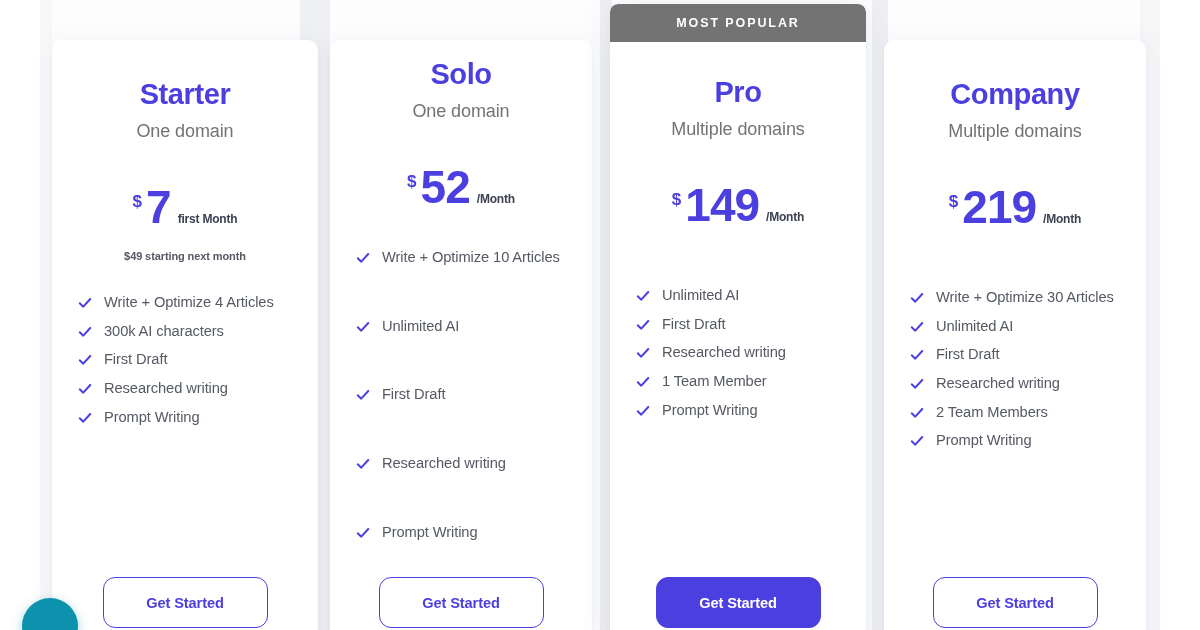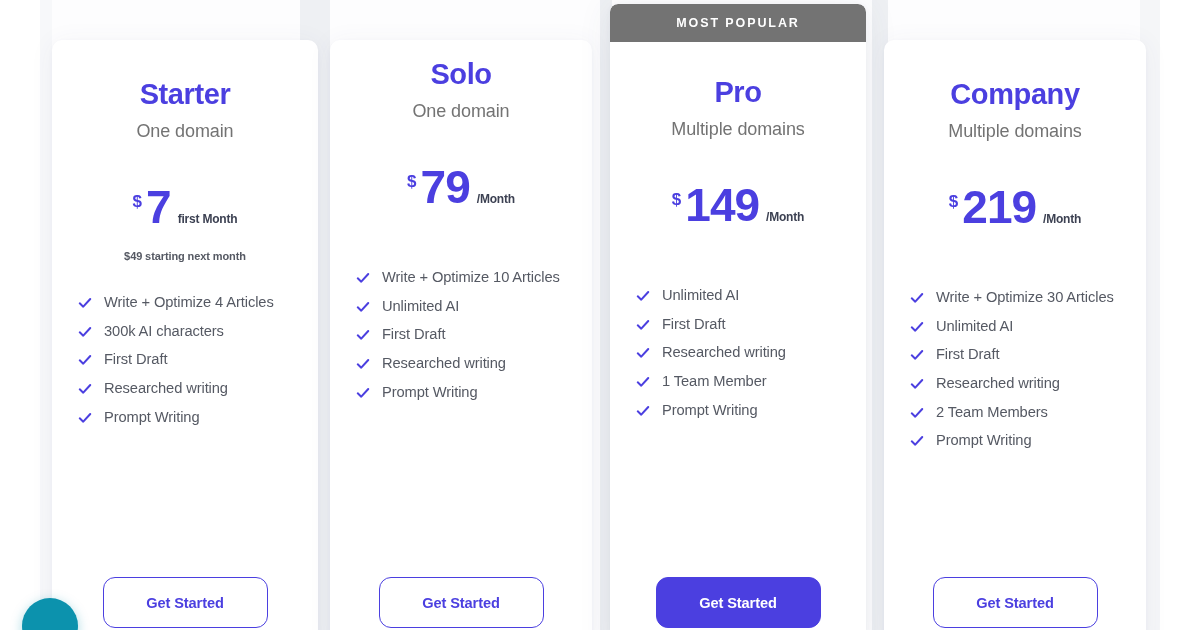--- a/index.html
+++ b/index.html
@@ -303,7 +303,7 @@
           <div class="plan-sub" style="margin-top: 10px;">One domain</div>
           <div class="price-row" style="margin-top: 42px;">
             <span class="currency">$</span>
-            <span class="amount">79</span>
+            <span class="amount">52</span>
             <span class="period">/Month</span>
           </div>
           <ul class="features" style="margin-top: 53px;">

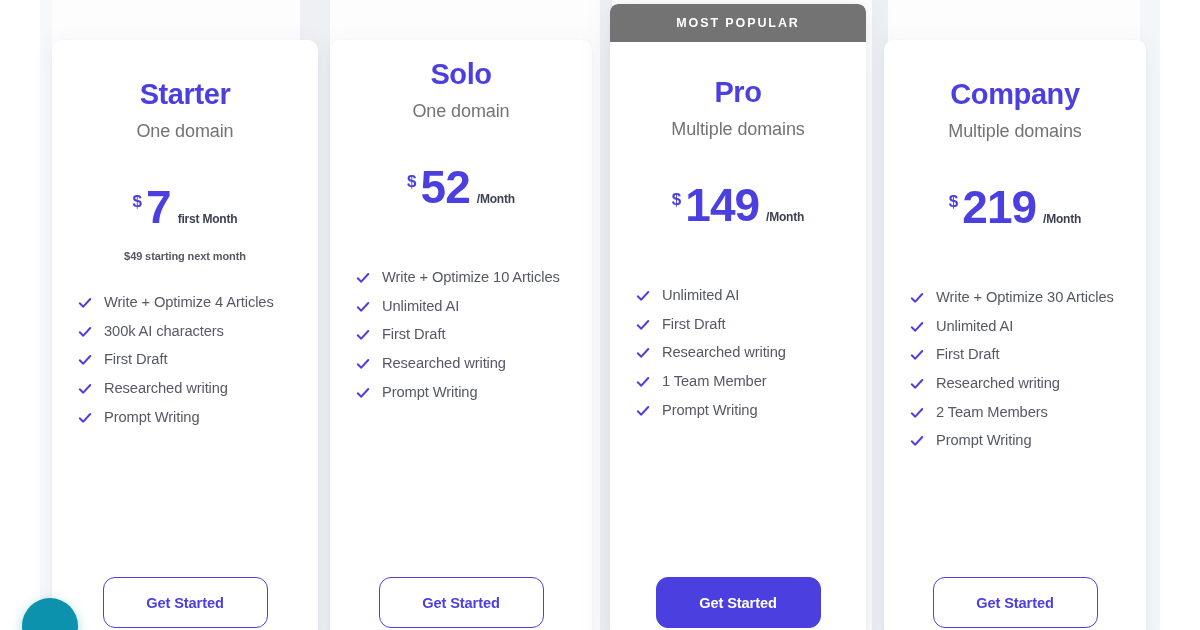--- a/index.html
+++ b/index.html
@@ -306,7 +306,7 @@
             <span class="amount">52</span>
             <span class="period">/Month</span>
           </div>
-          <ul class="features" style="margin-top: 53px;">
+          <ul class="features" style="margin-top: 33px; gap: 40px;">
             <li class="feature">
               <span class="check">
                 <svg viewBox="0 0 16 16" width="14" height="14" aria-hidden="true">

